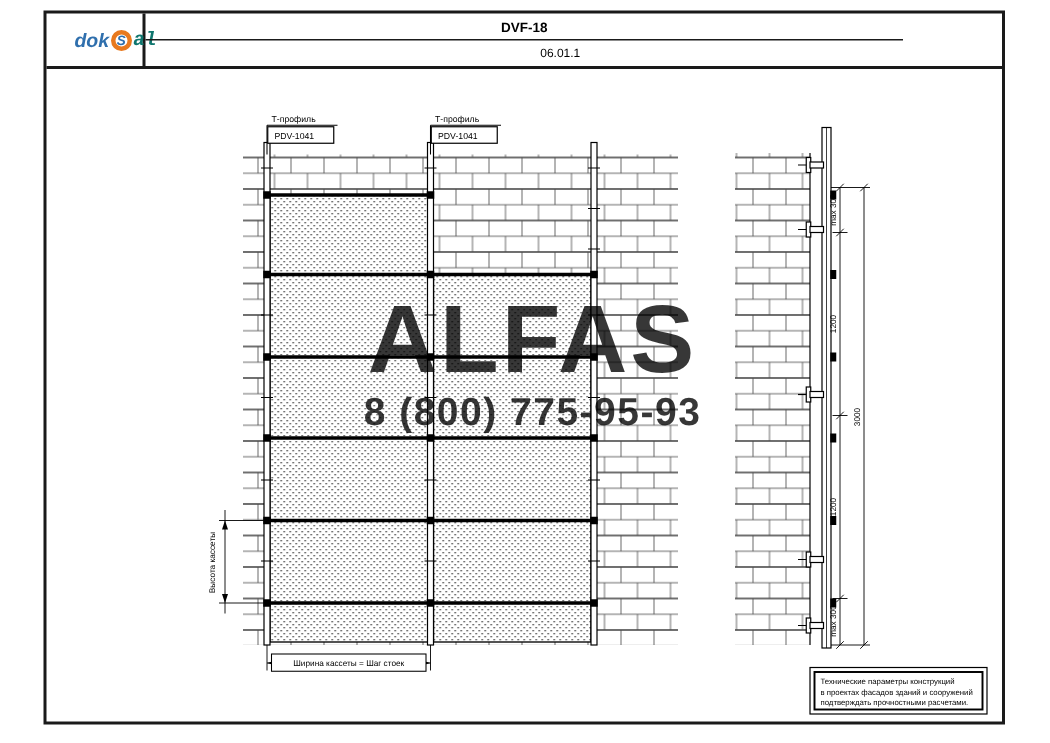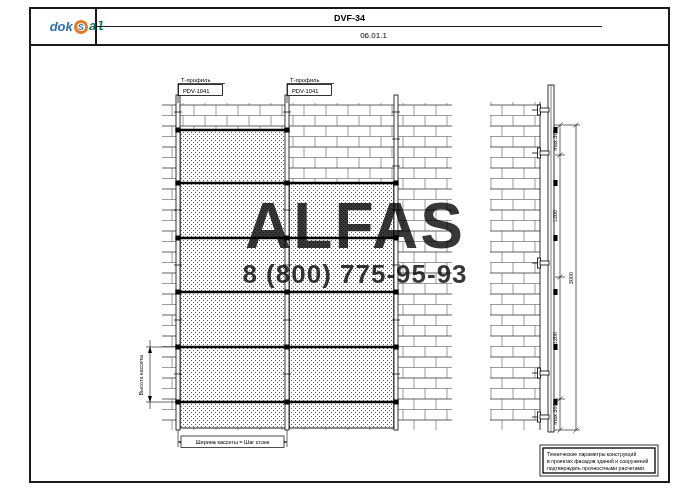--- a/index.html
+++ b/index.html
@@ -58,7 +58,7 @@
       </span>
     </div>
     <div class="cell code-cell">
-      <div class="row-top">DVF-34</div>
+      <div class="row-top">DVF-18</div>
       <div class="row-bottom">06.01.1</div>
     </div>
   </div>

